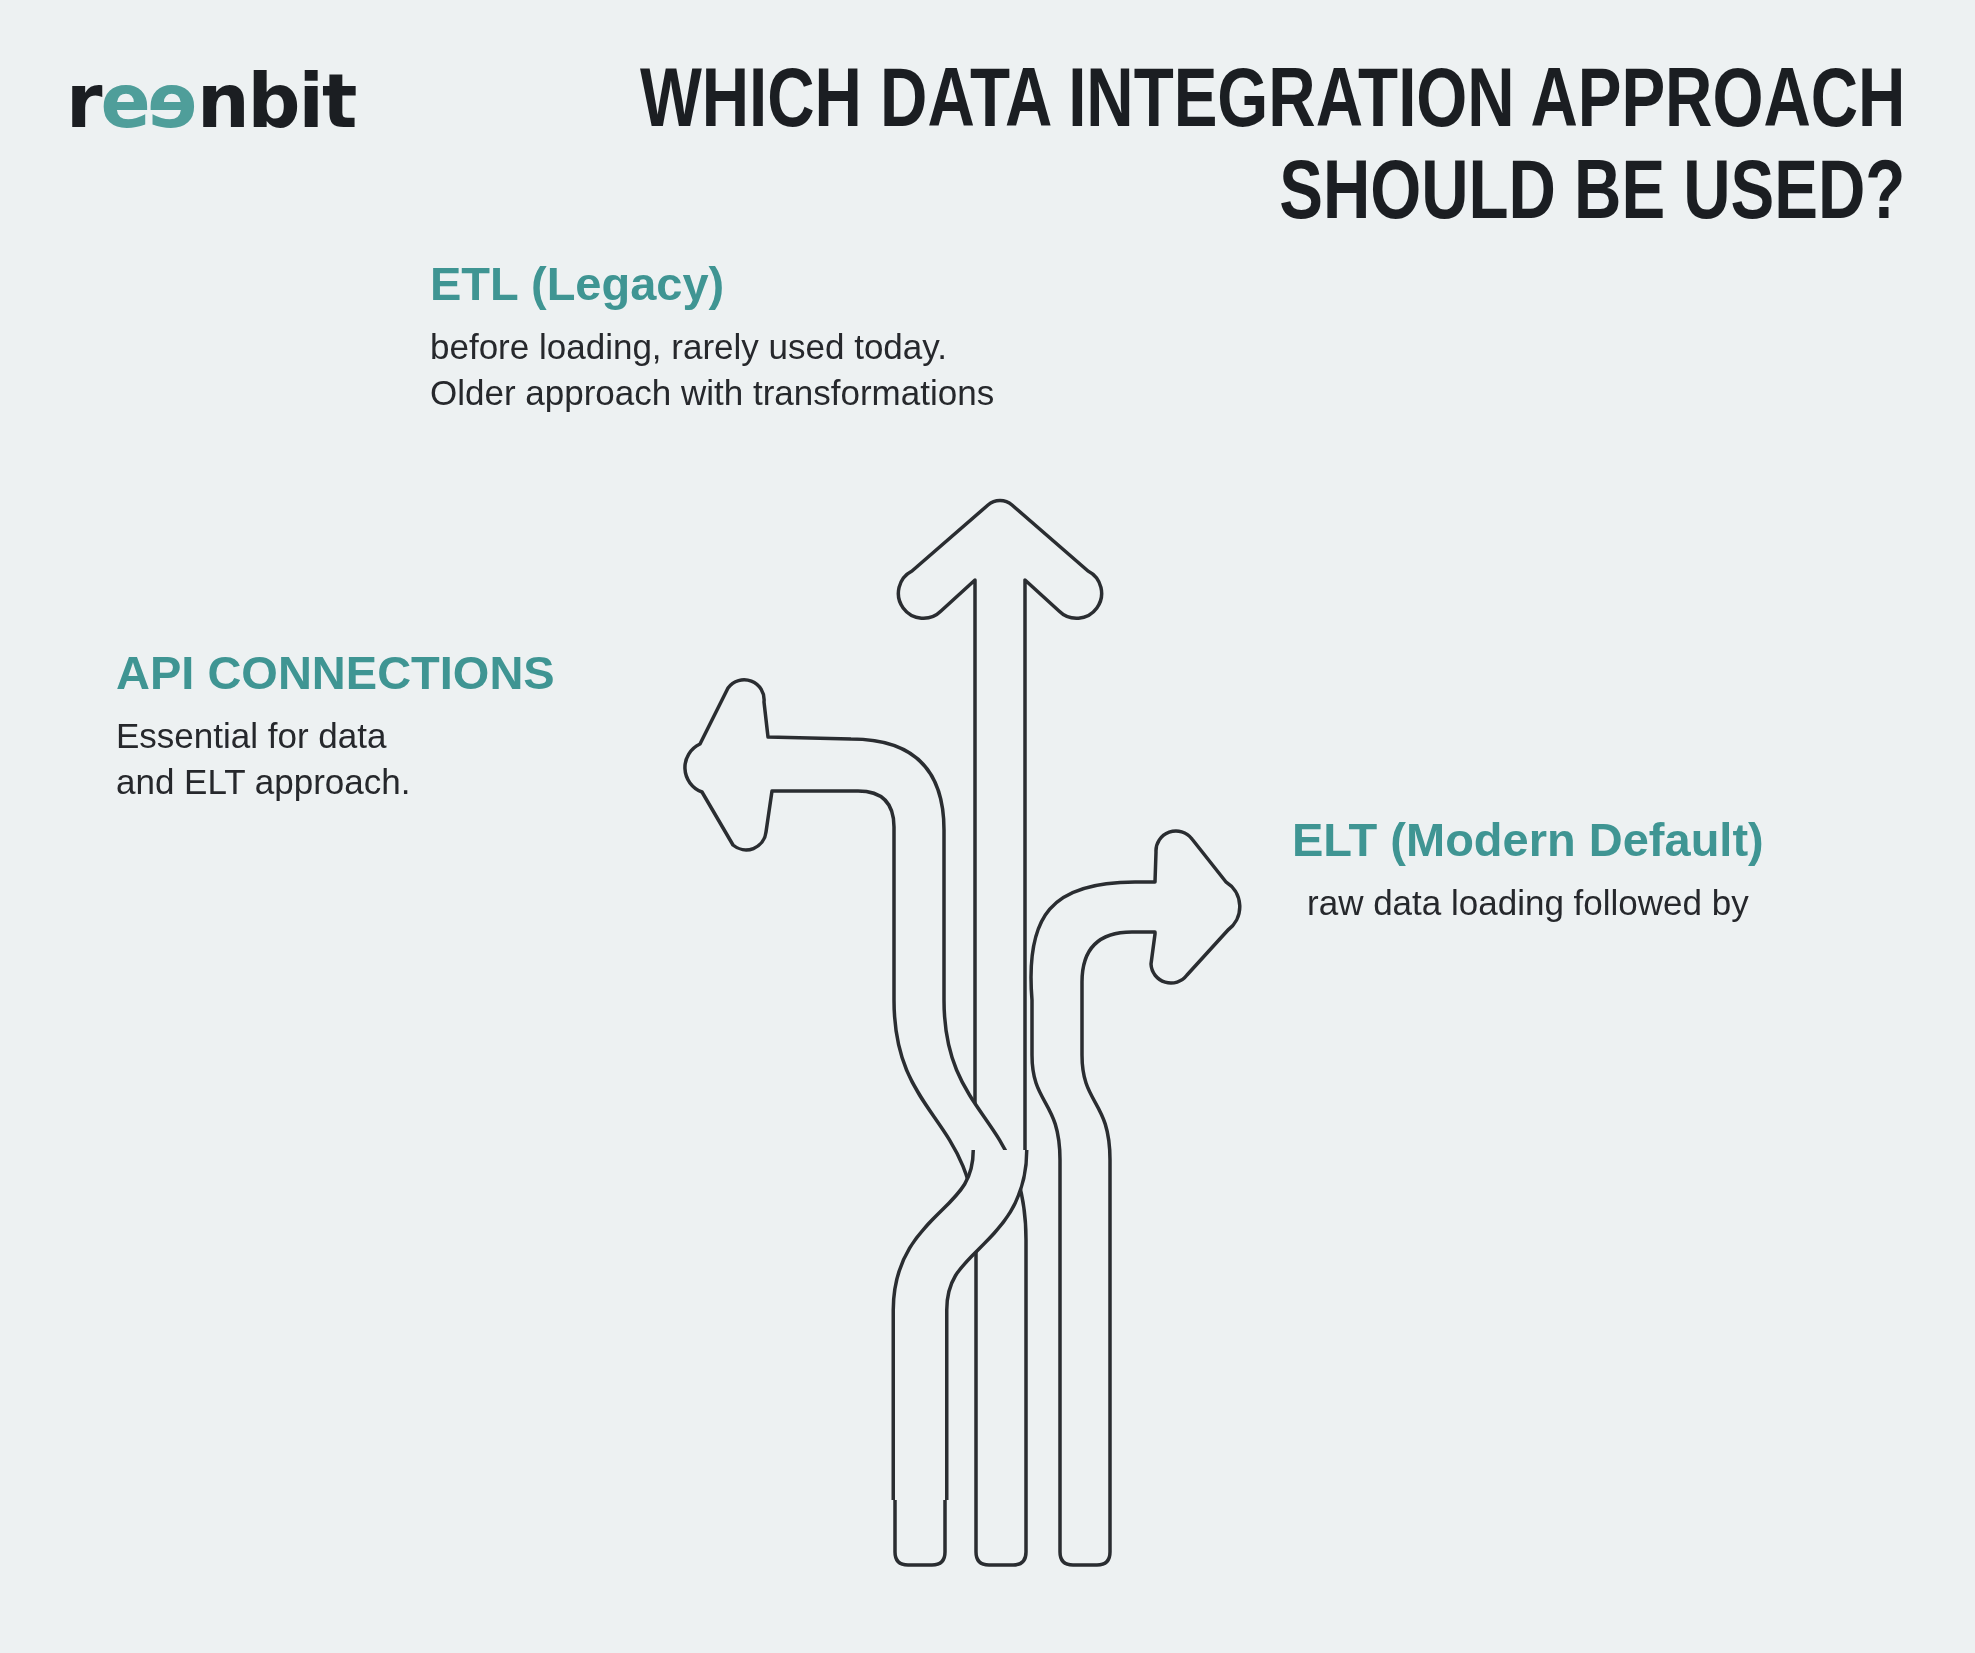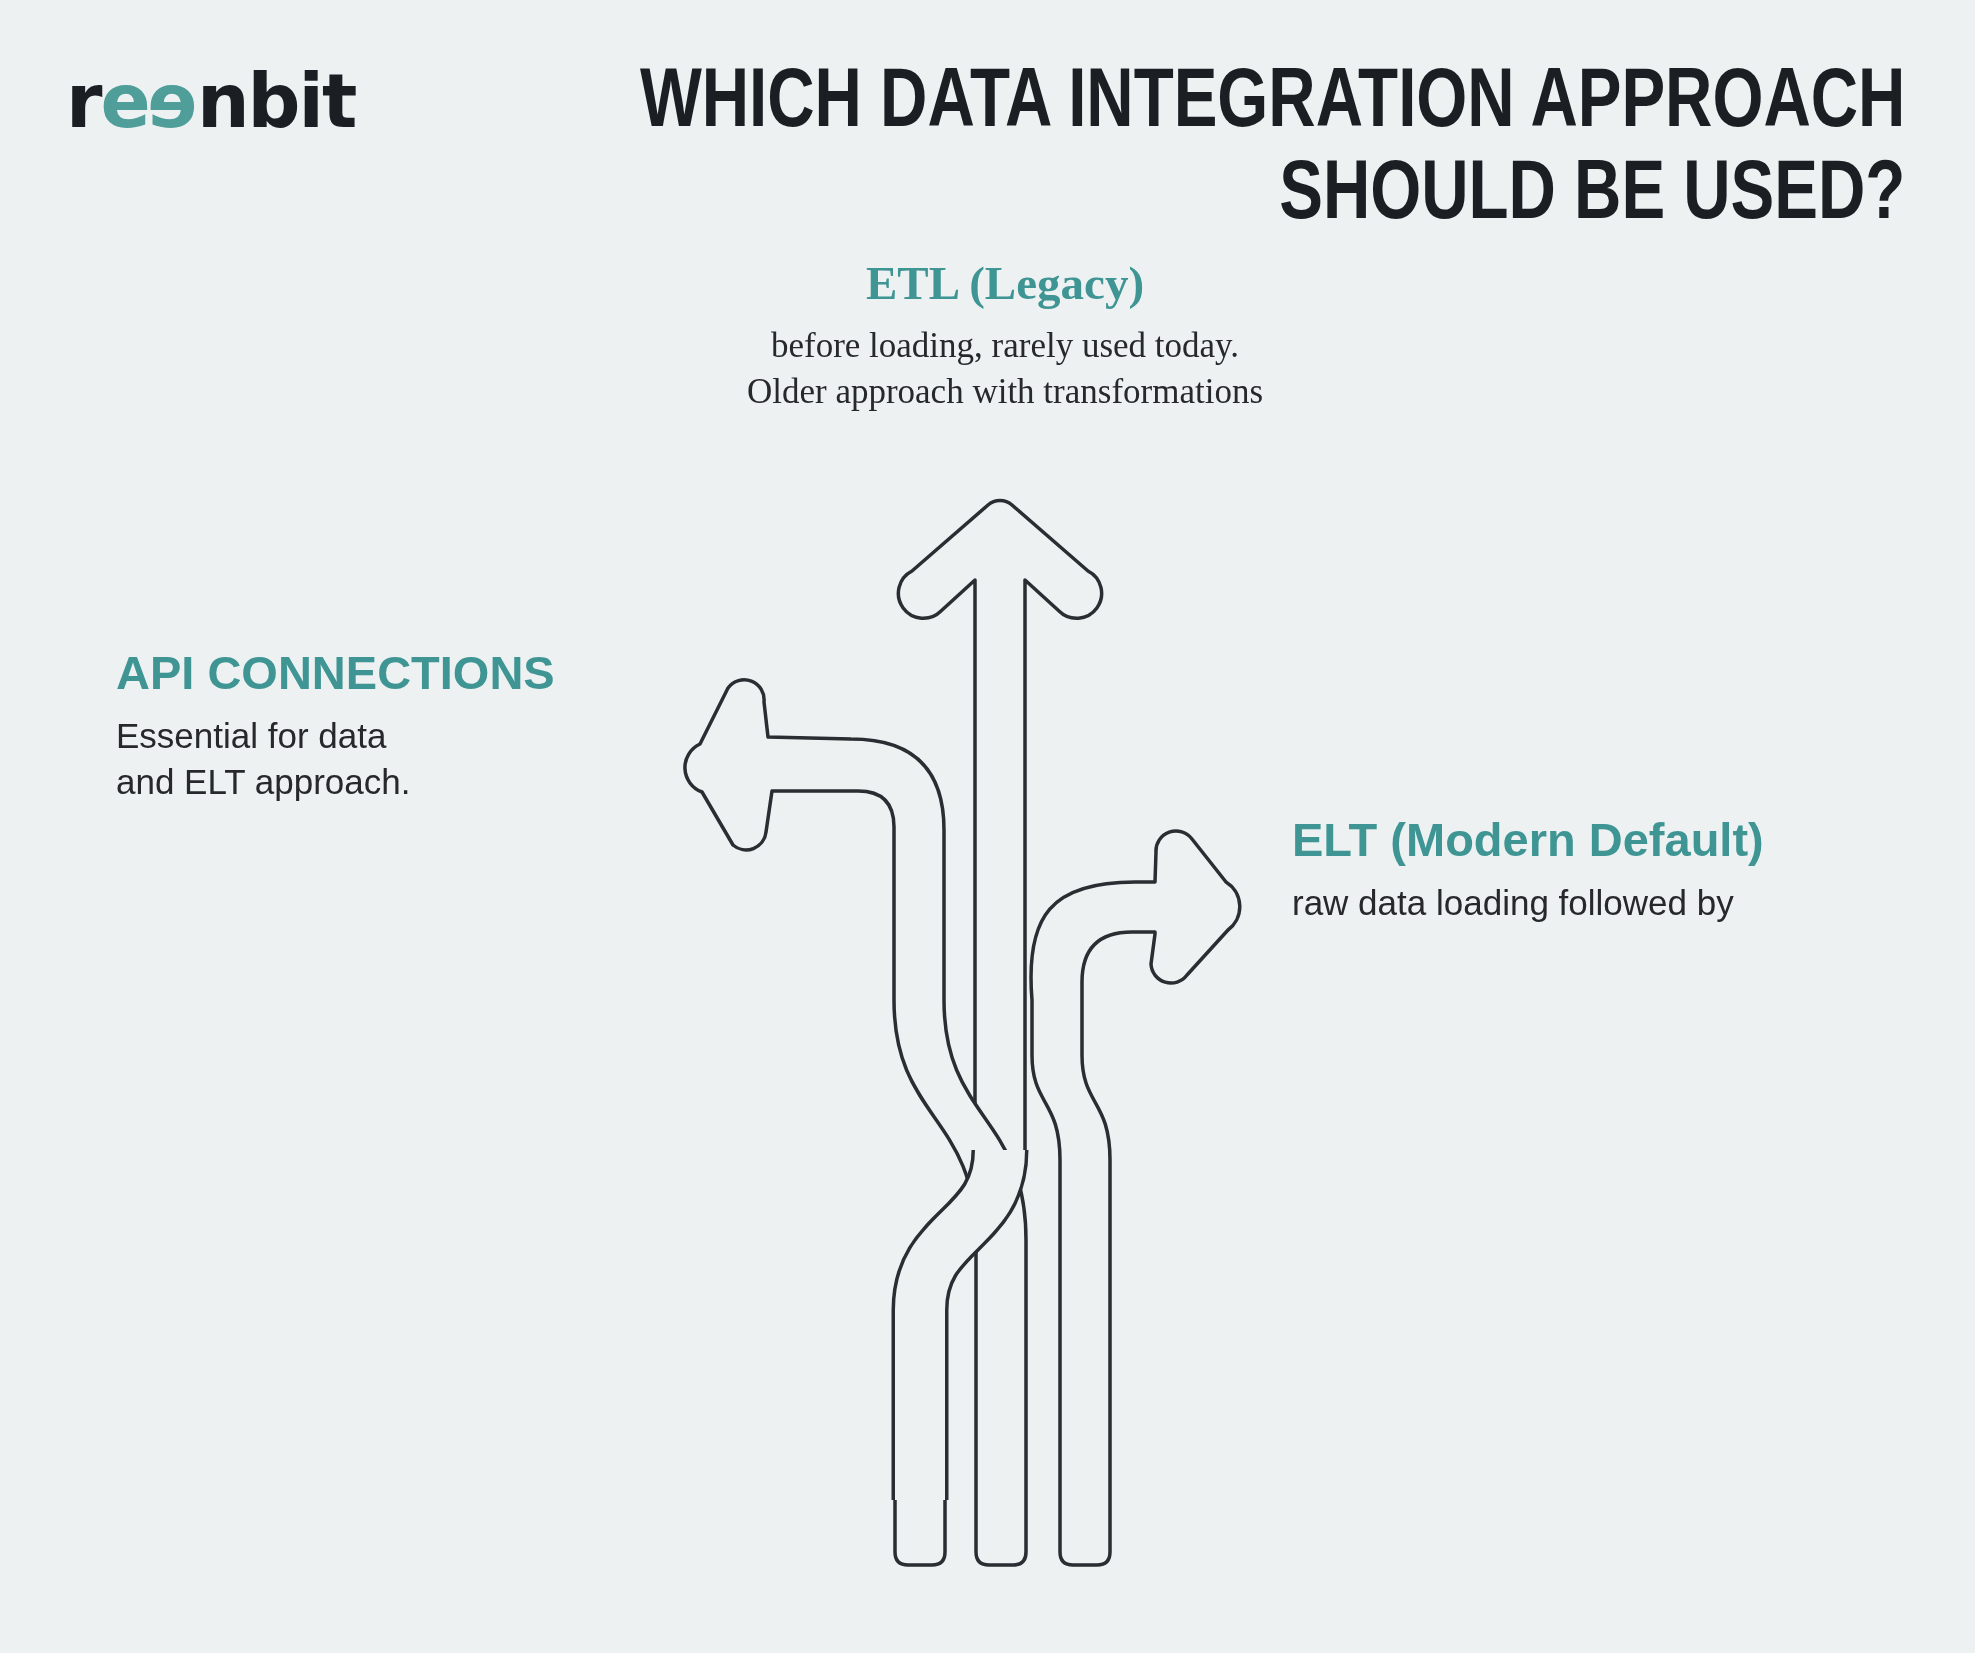--- a/index.html
+++ b/index.html
@@ -63,7 +63,7 @@
     color: var(--text);
     white-space: nowrap;
   }
-  .sec-etl { left: 430px; top: 256px; width: 1150px; text-align: center; font-family: Liberation Serif, serif; }
+  .sec-etl { left: 430px; top: 256px; width: 1150px; text-align: left; }
   .sec-api { left: 116px; top: 645px; text-align: left; }
   .sec-elt { left: 1292px; top: 812px; text-align: left; }
 </style>

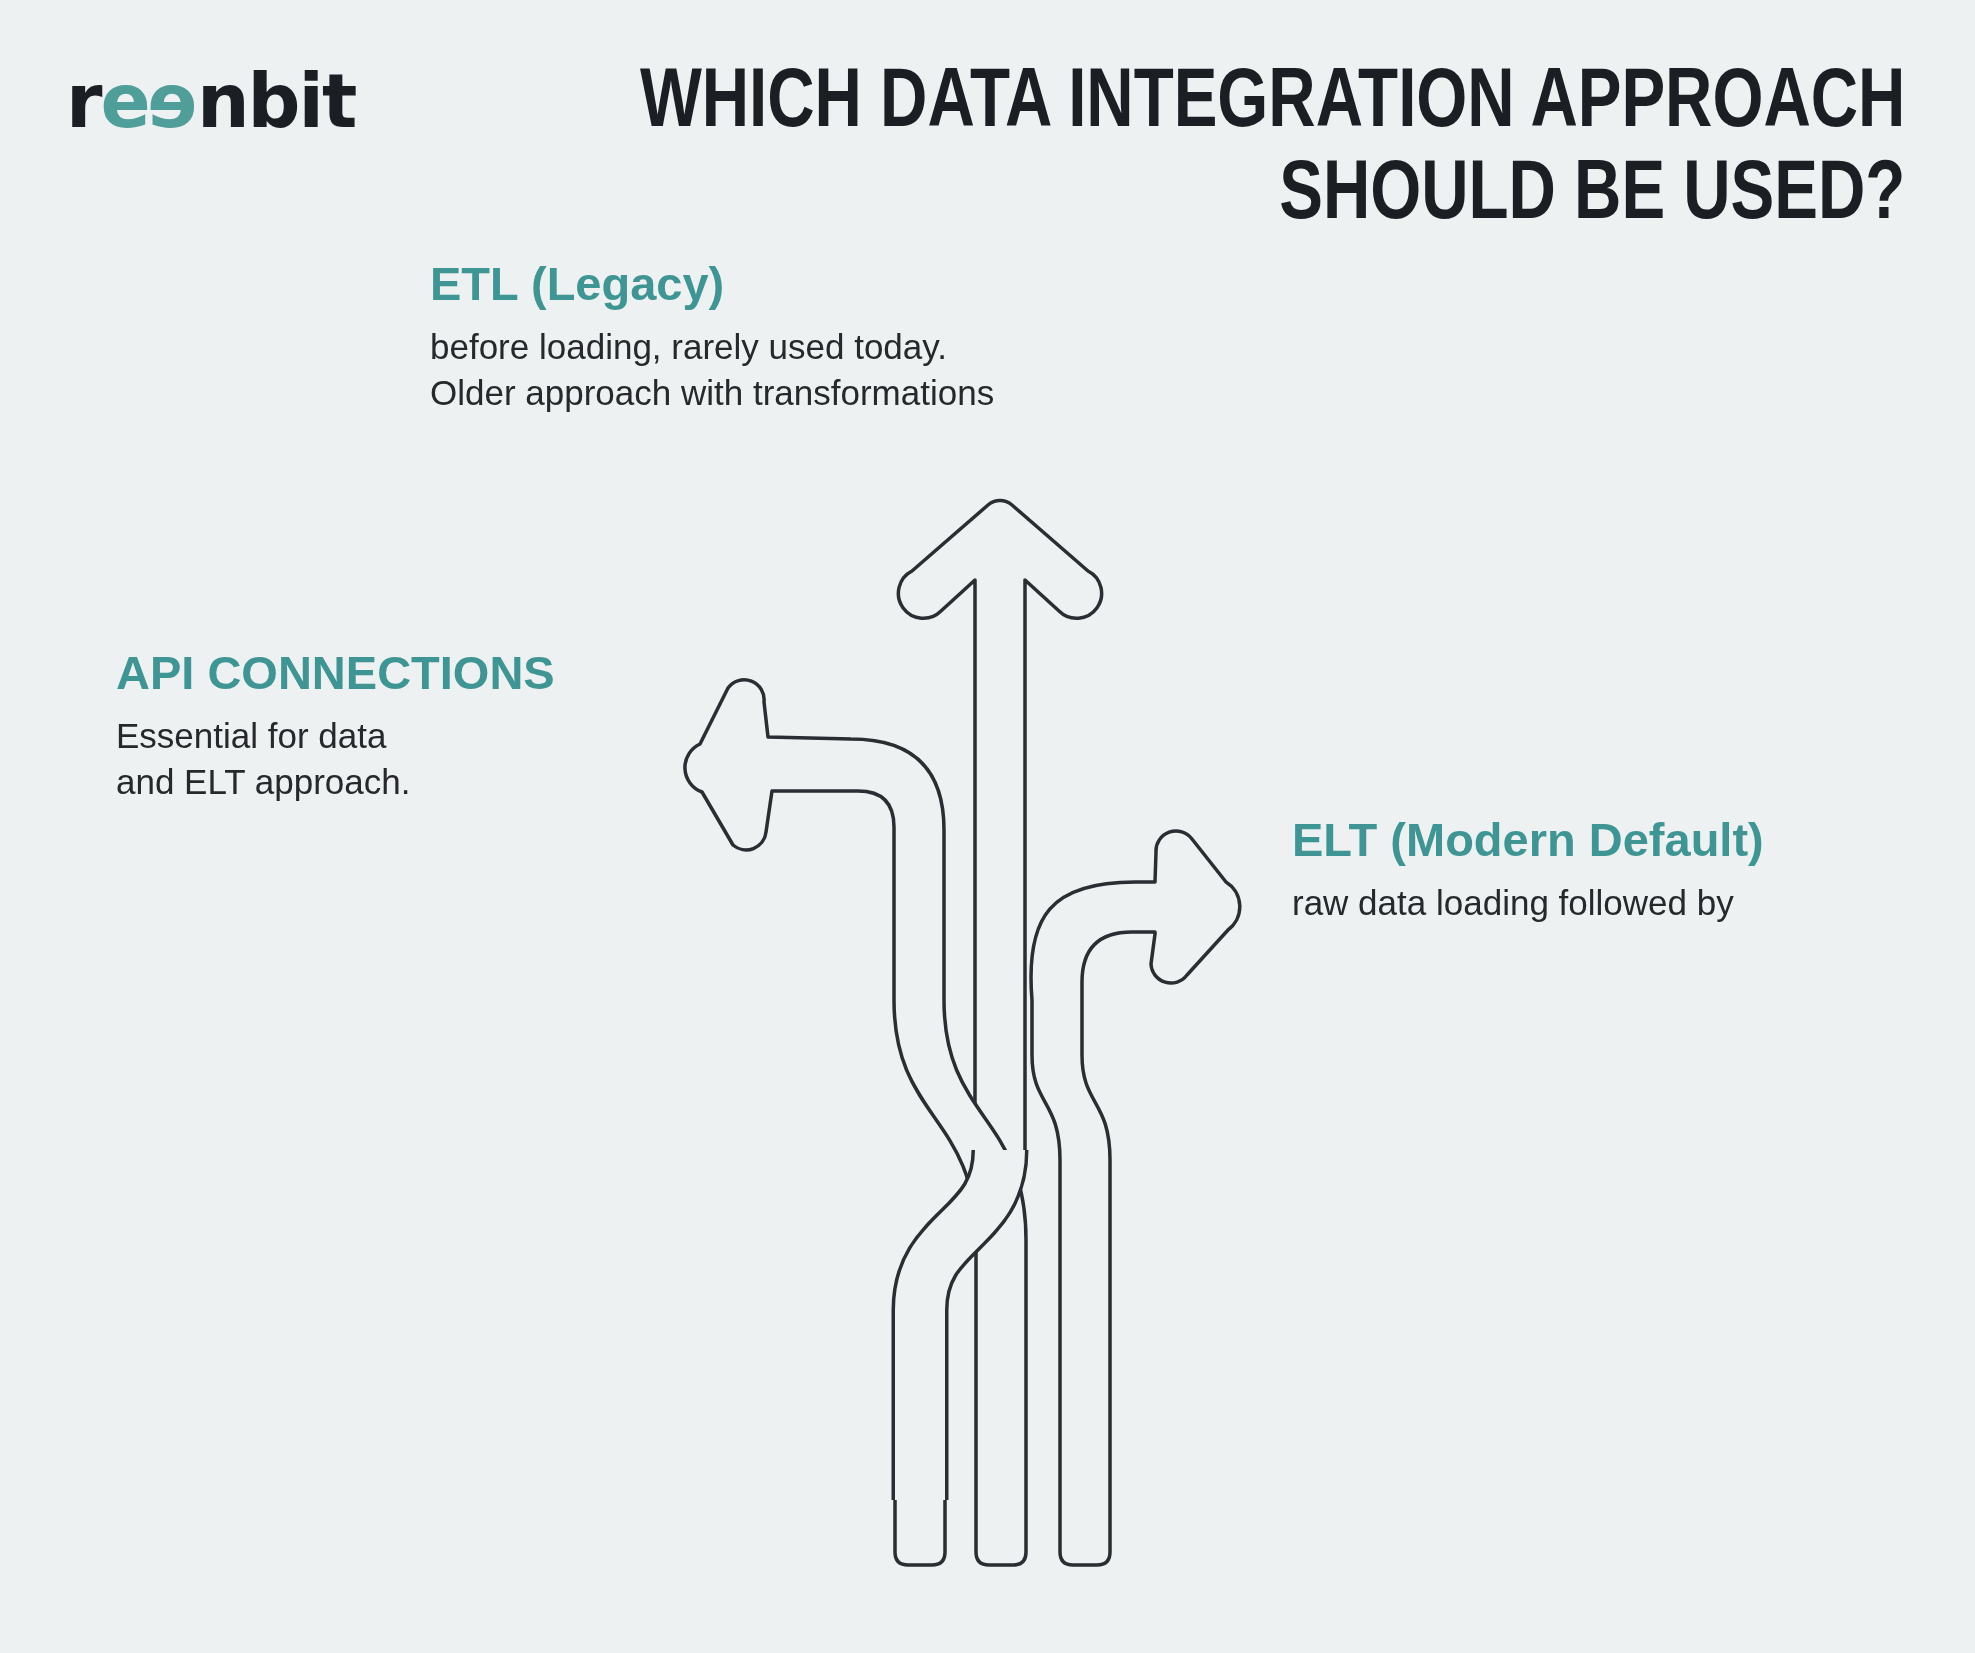--- a/index.html
+++ b/index.html
@@ -65,7 +65,7 @@
   }
   .sec-etl { left: 430px; top: 256px; width: 1150px; text-align: left; }
   .sec-api { left: 116px; top: 645px; text-align: left; }
-  .sec-elt { left: 1292px; top: 812px; text-align: left; }
+  .sec-elt { left: 1292px; top: 812px; text-align: center; }
 </style>
 </head>
 <body>

